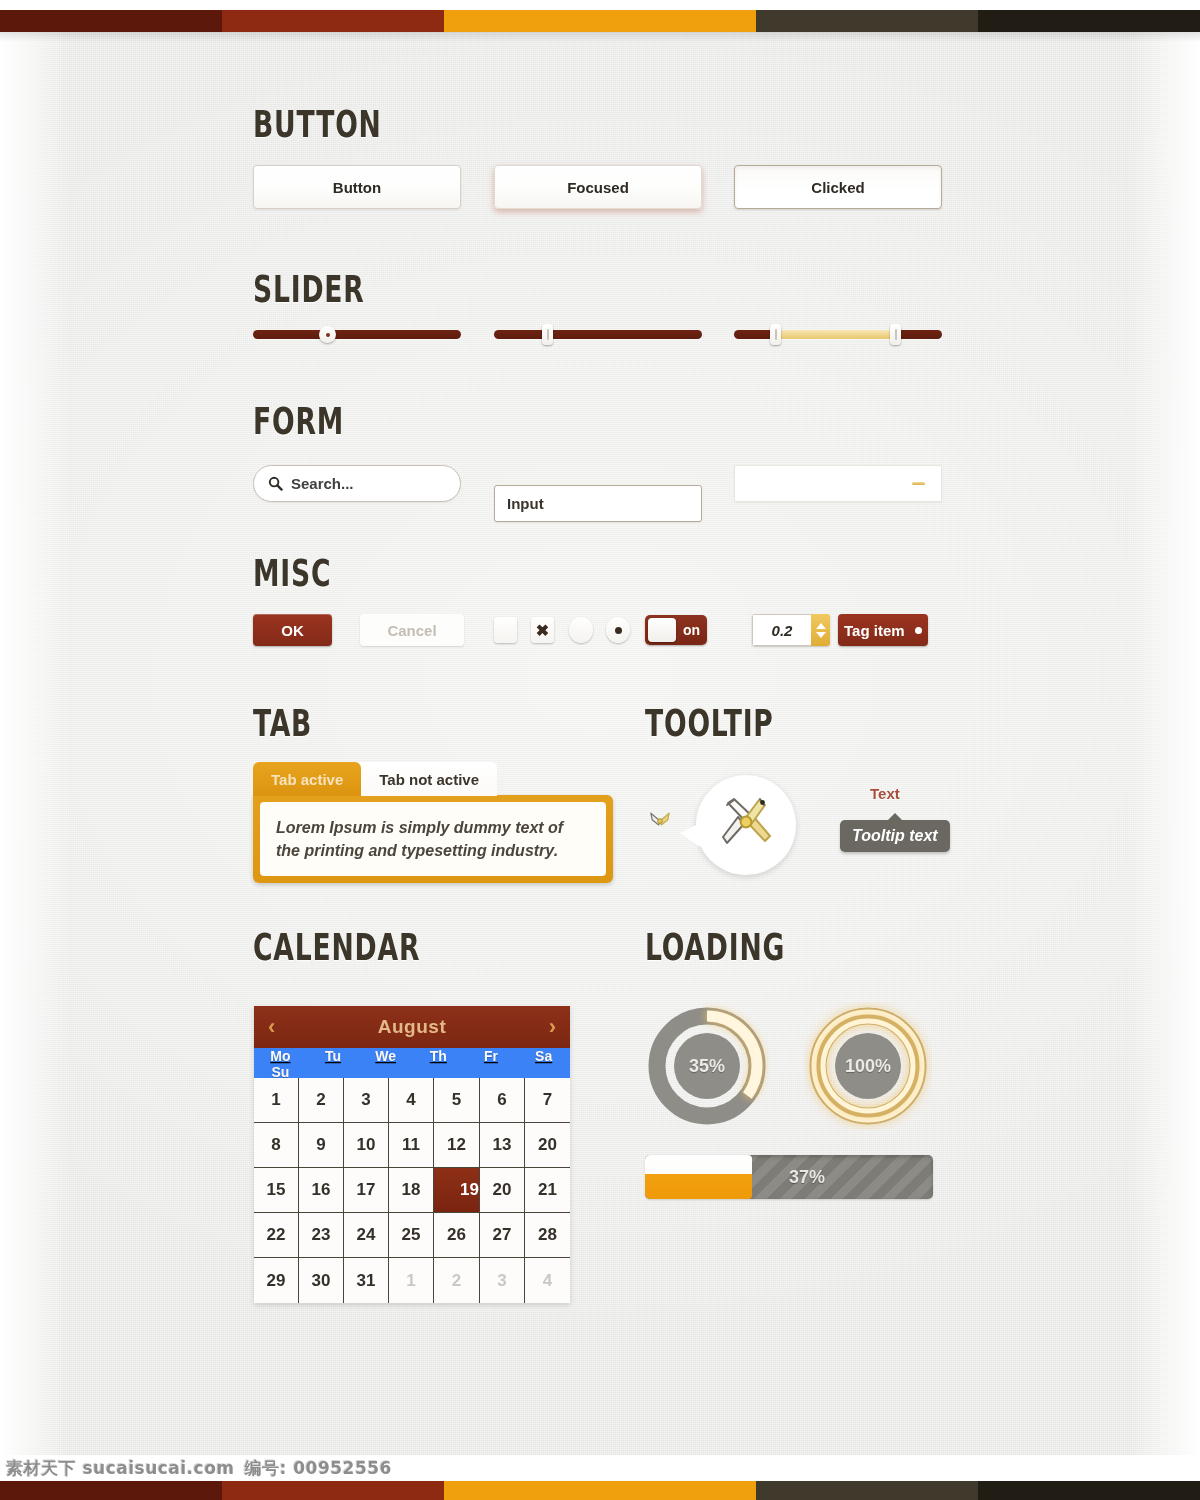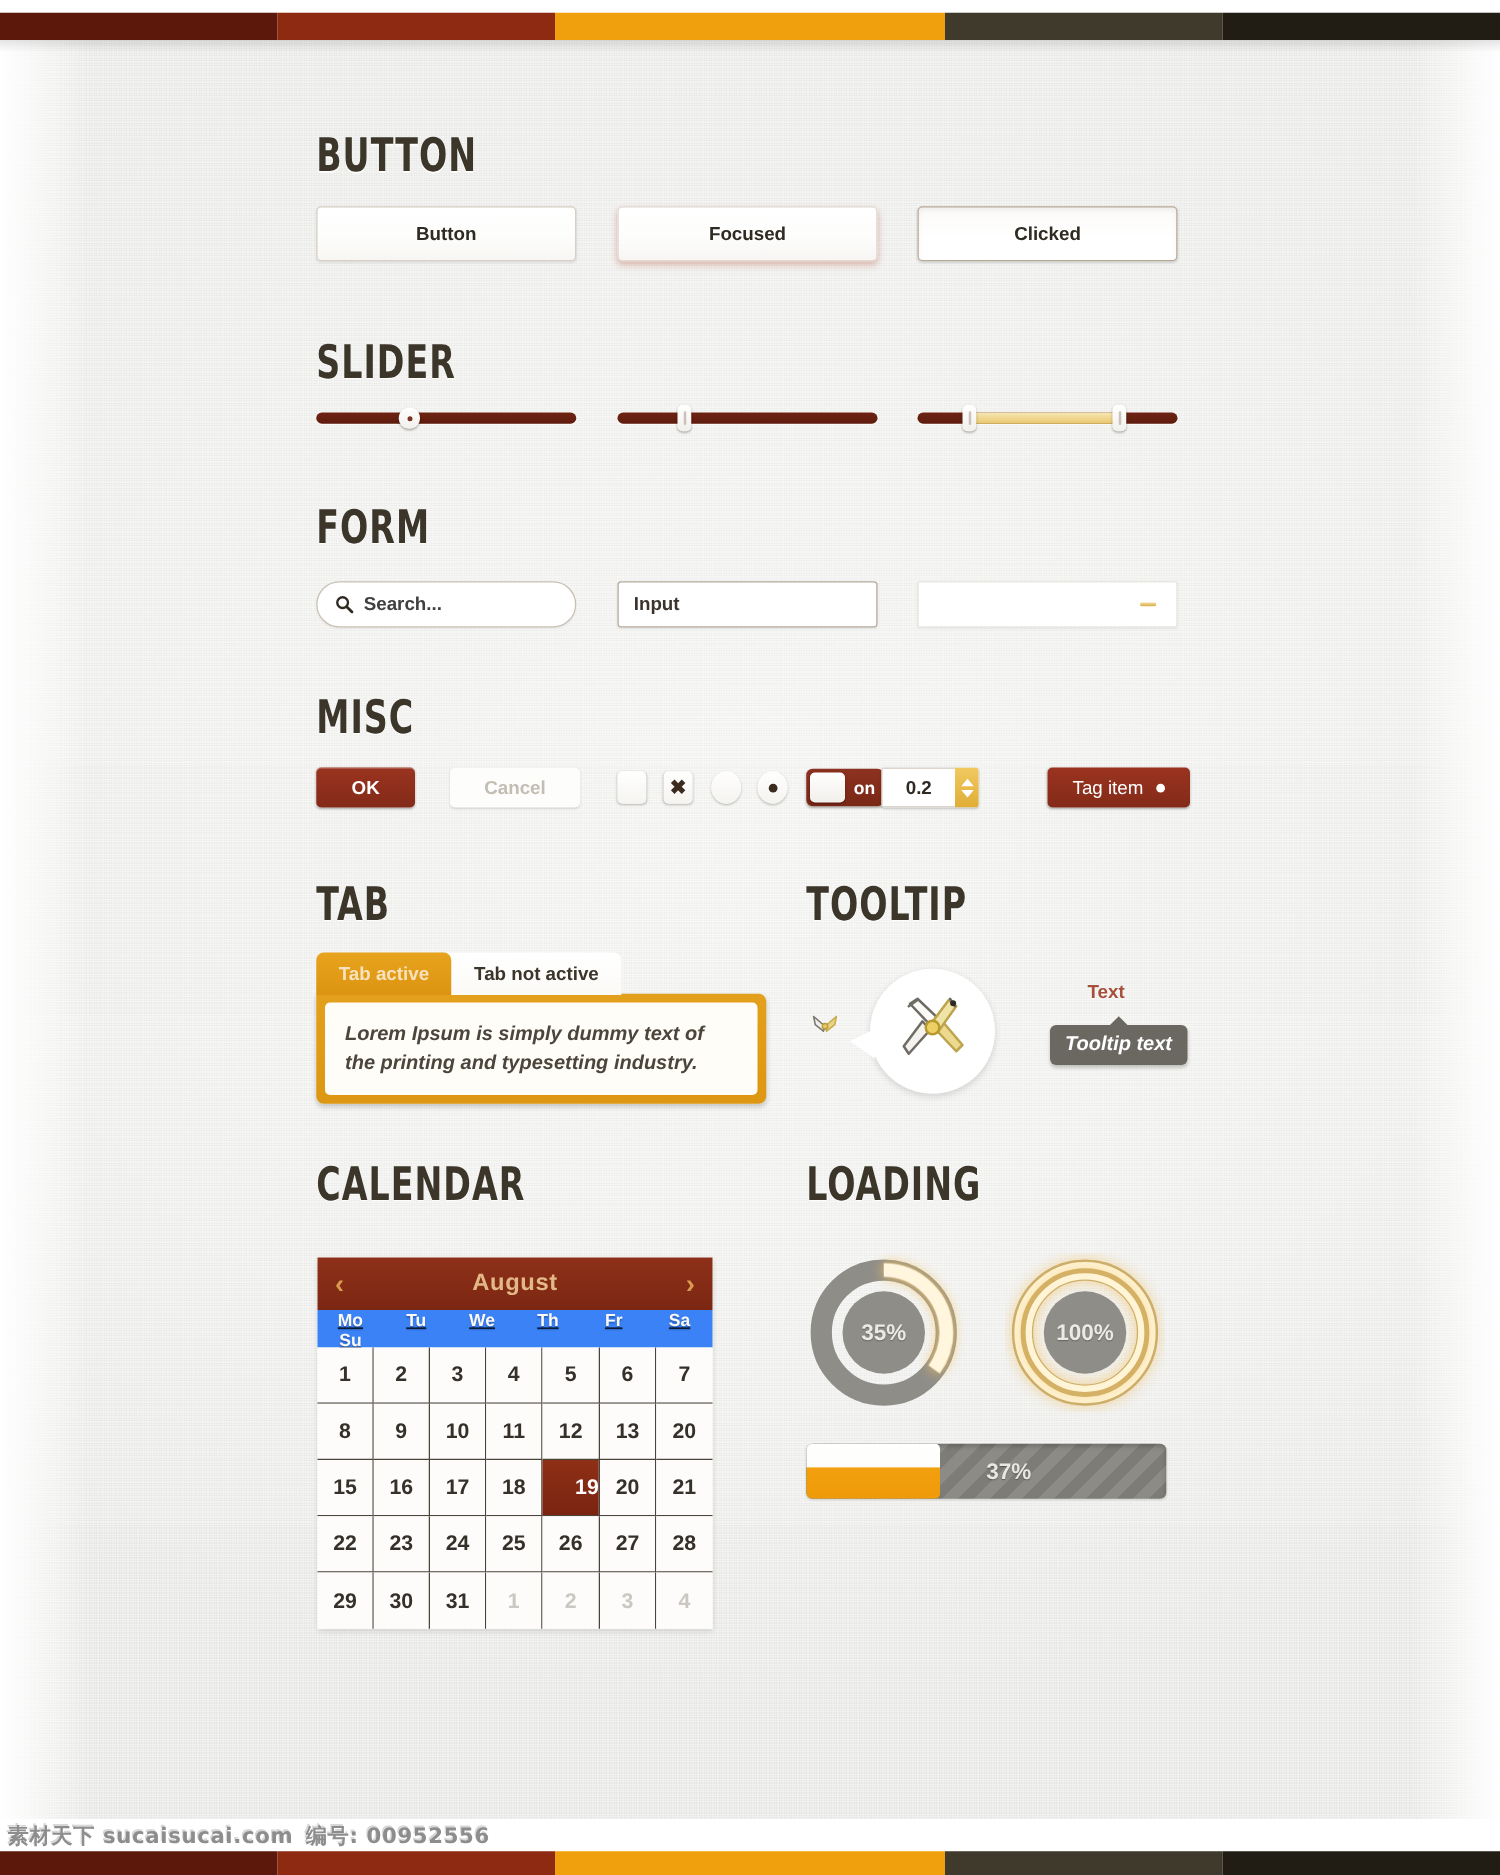--- a/index.html
+++ b/index.html
@@ -186,6 +186,7 @@
     padding-left: 12px;
     font-size: 15px; font-weight: bold; color: #3a342b;
     box-shadow: 0 1px 2px rgba(0,0,0,.07);
+    margin-top: 20px;
   }
 
   .select-box {

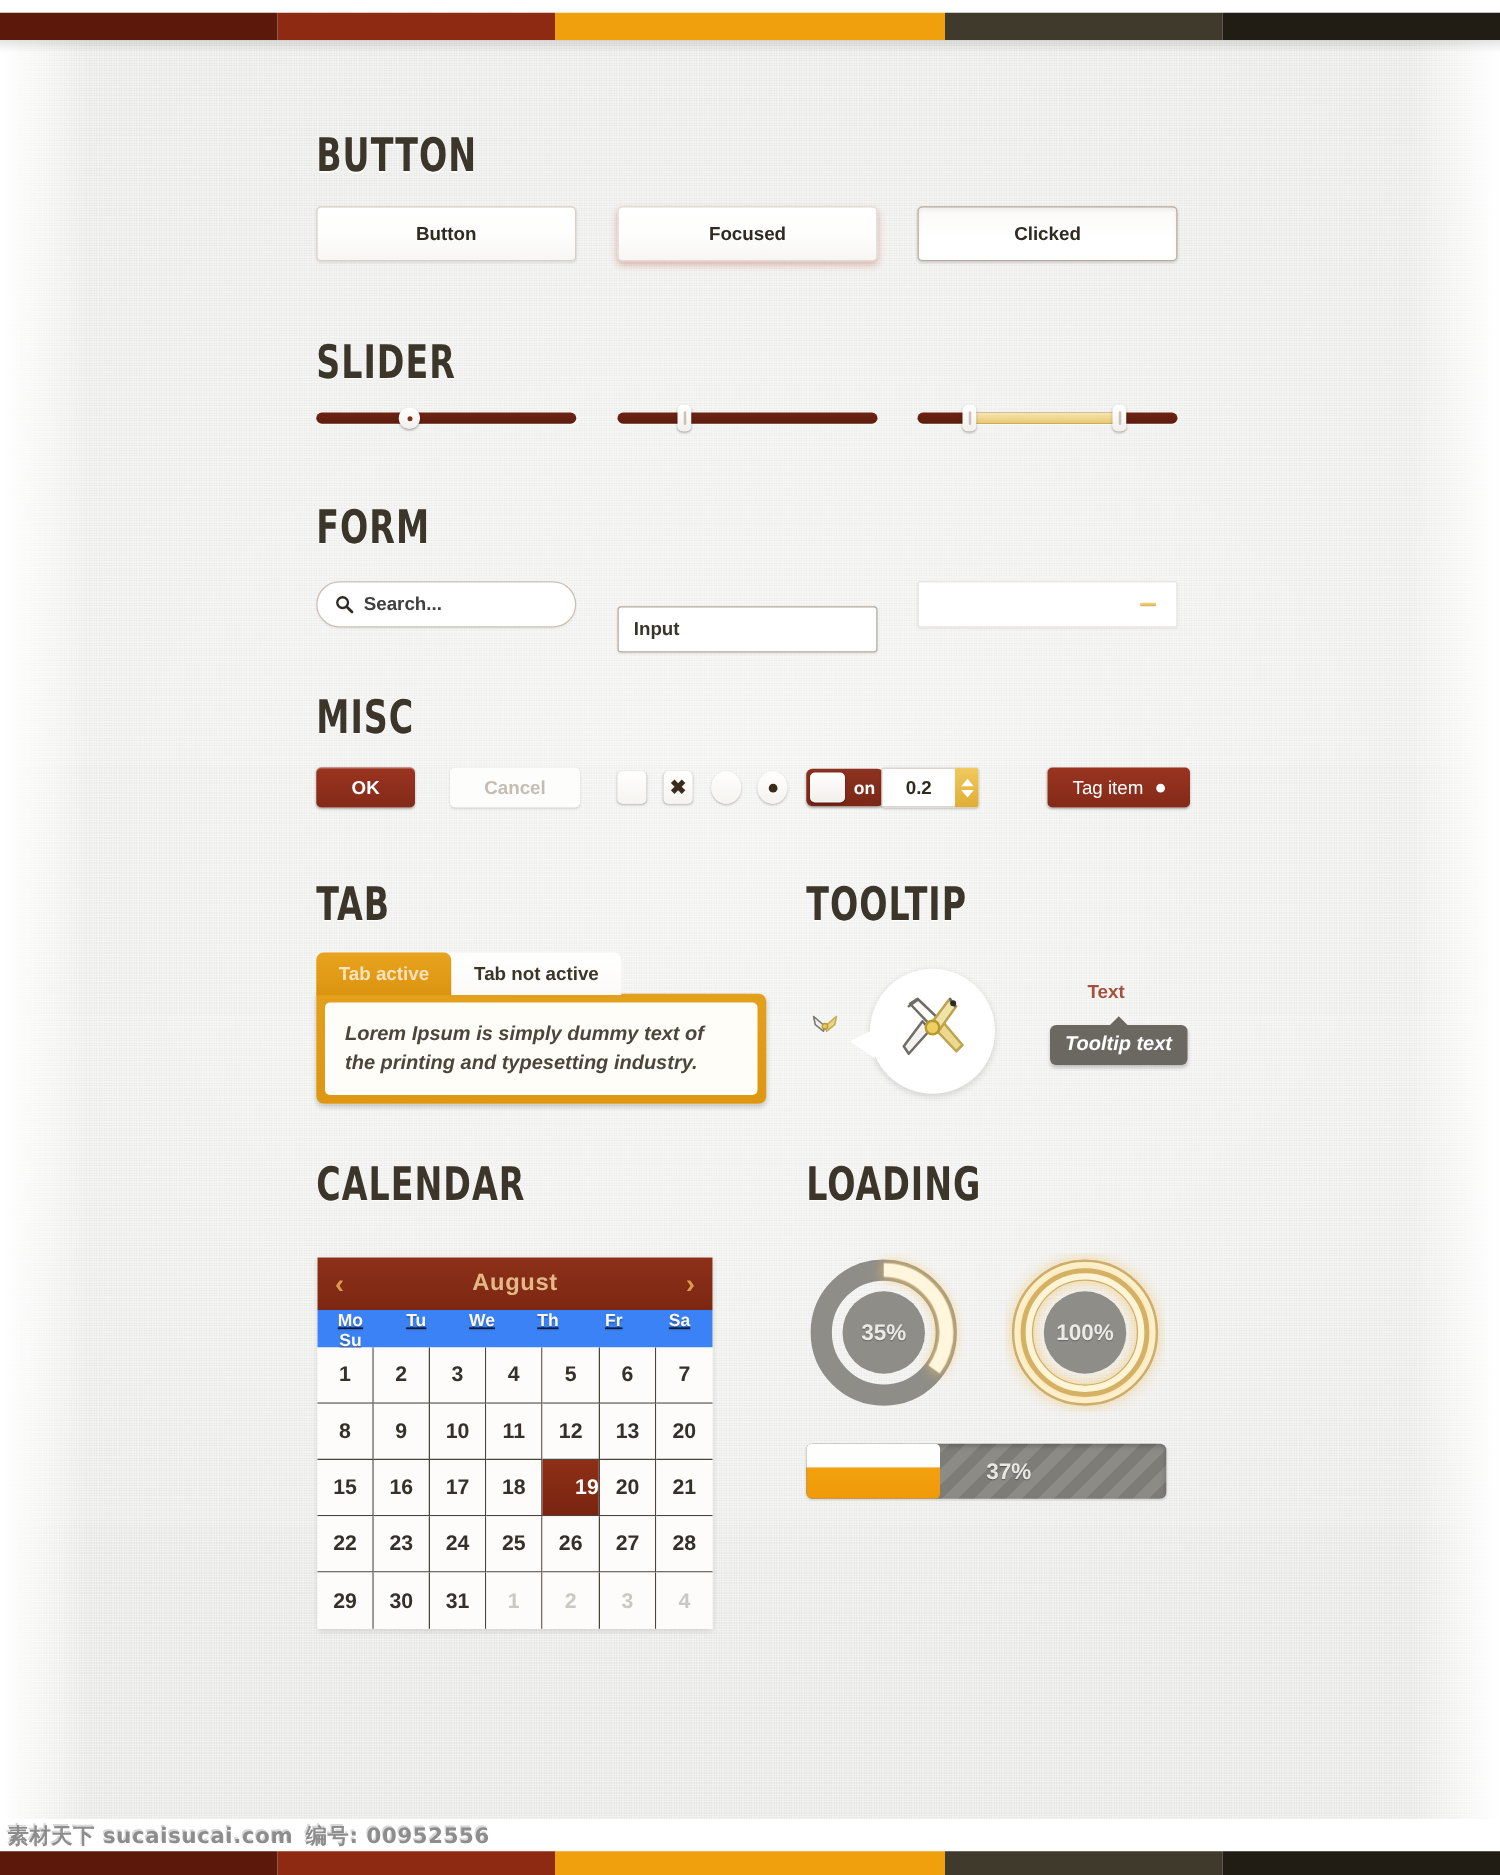--- a/index.html
+++ b/index.html
@@ -541,7 +541,7 @@
     <span class="lbl">on</span>
   </div>
 
-  <div class="spinner" style="left:705px; top:614px;">
+  <div class="spinner" style="left:752px; top:614px;font-style:italic;">
     <div class="val">0.2</div>
     <div class="arrows">
       <span class="tri-up"></span>

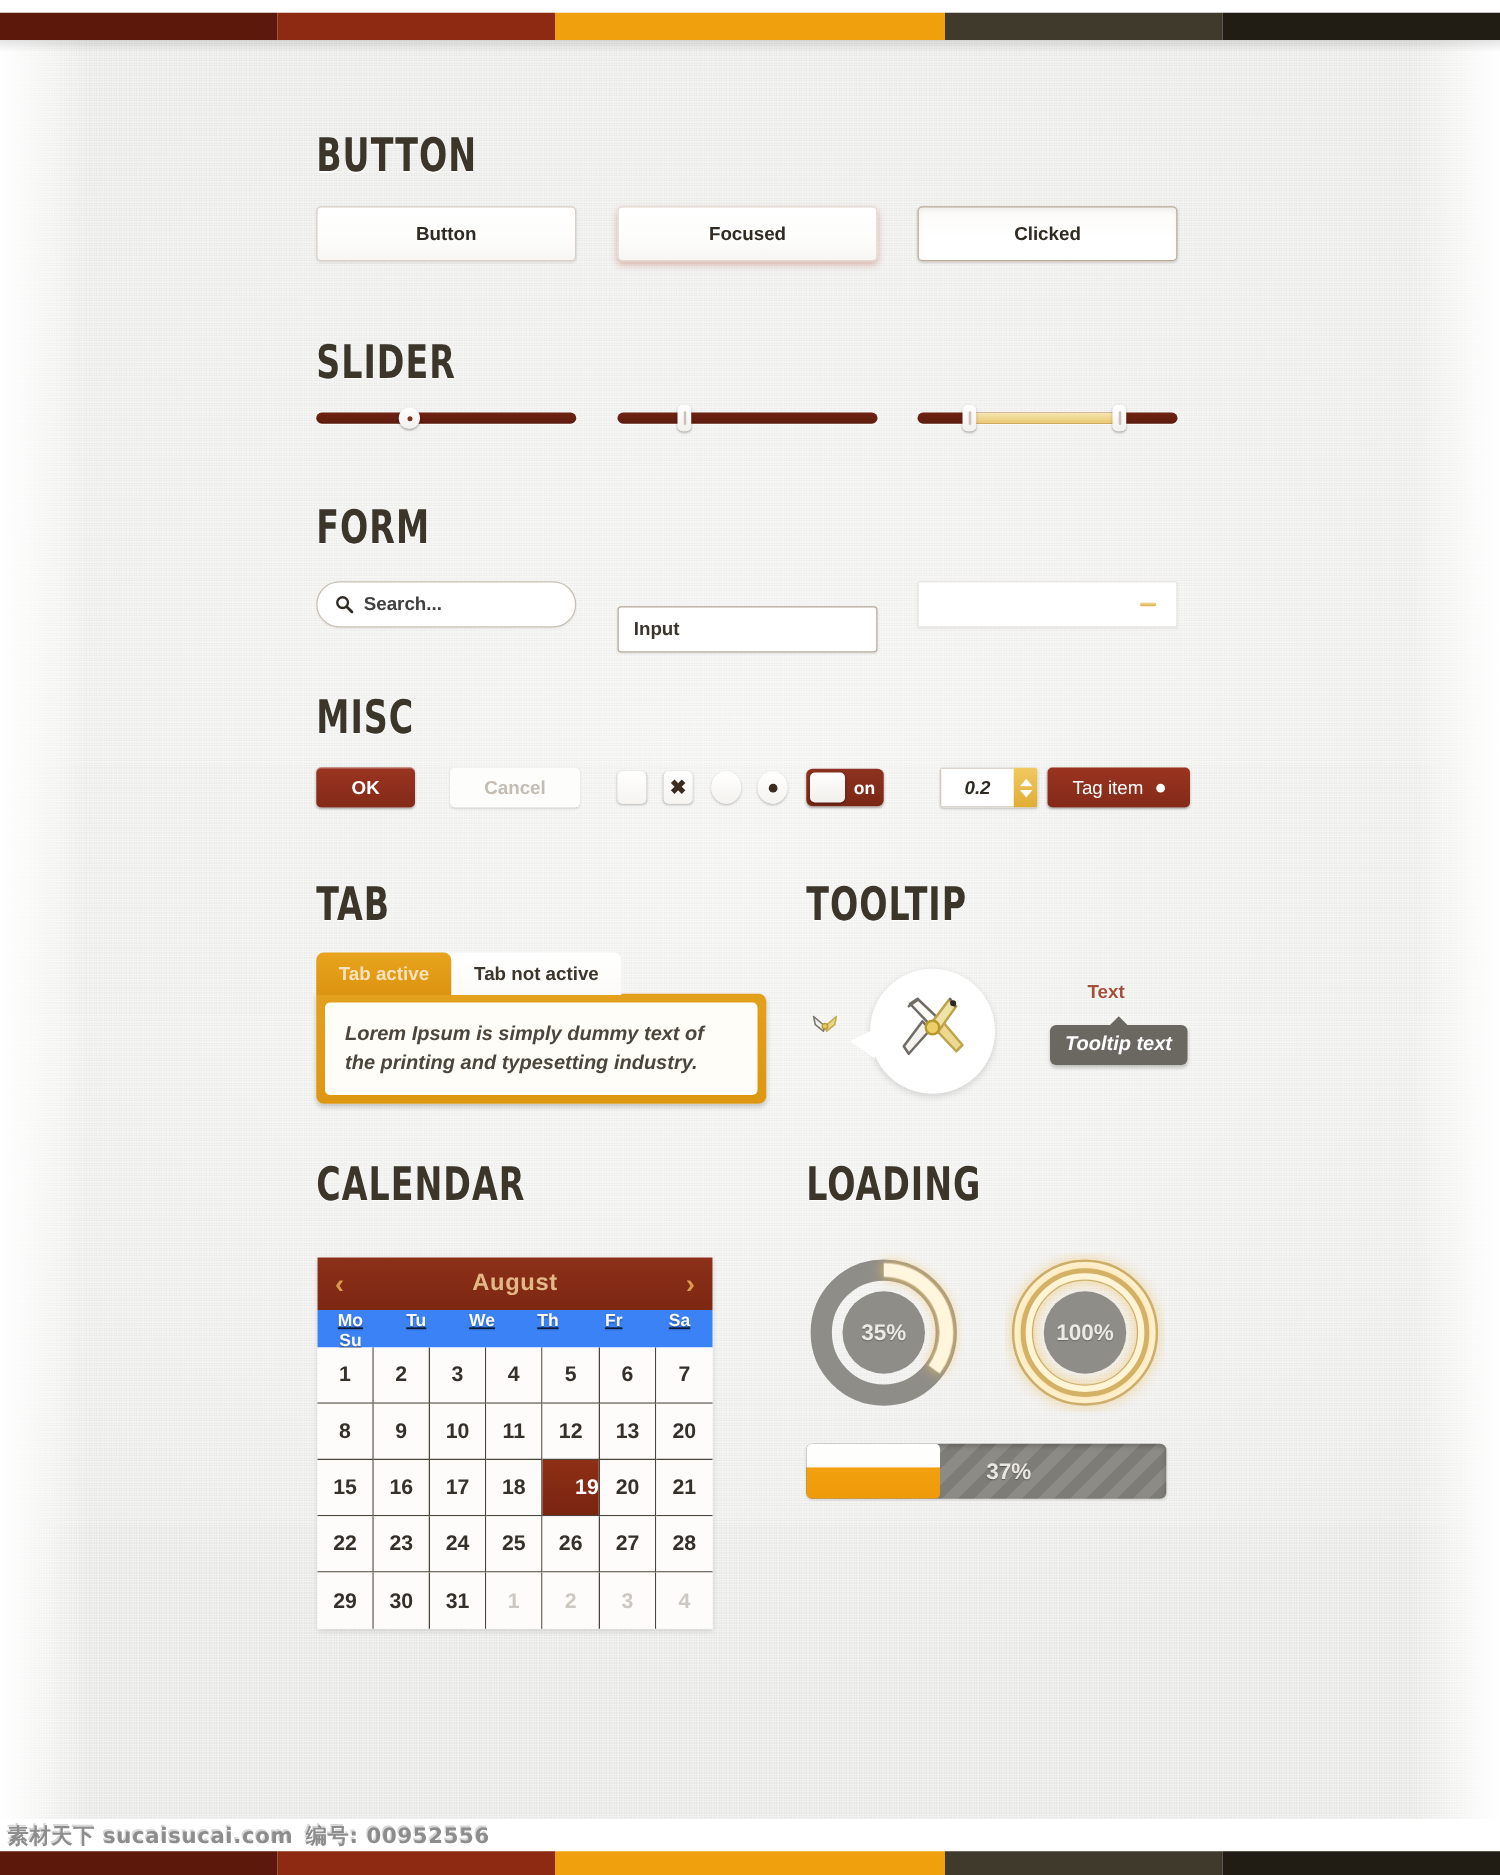--- a/index.html
+++ b/index.html
@@ -285,11 +285,11 @@
   .tri-dn { width: 0; height: 0; border-left: 5px solid transparent; border-right: 5px solid transparent; border-top: 6px solid #fff; }
 
   .tag {
-    position: absolute; height: 32px; padding: 0 20px;
+    position: absolute; height: 32px; padding: 0 6px;
     background: linear-gradient(180deg, #9a3420 0%, #832a18 100%);
     border-radius: 4px;
     display: flex; align-items: center; gap: 10px;
-    color: #fff; font-weight: normal; font-size: 15px;
+    color: #fff; font-weight: bold; font-size: 15px;
     box-shadow: 0 1px 2px rgba(0,0,0,.3);
     cursor: pointer;
   }

